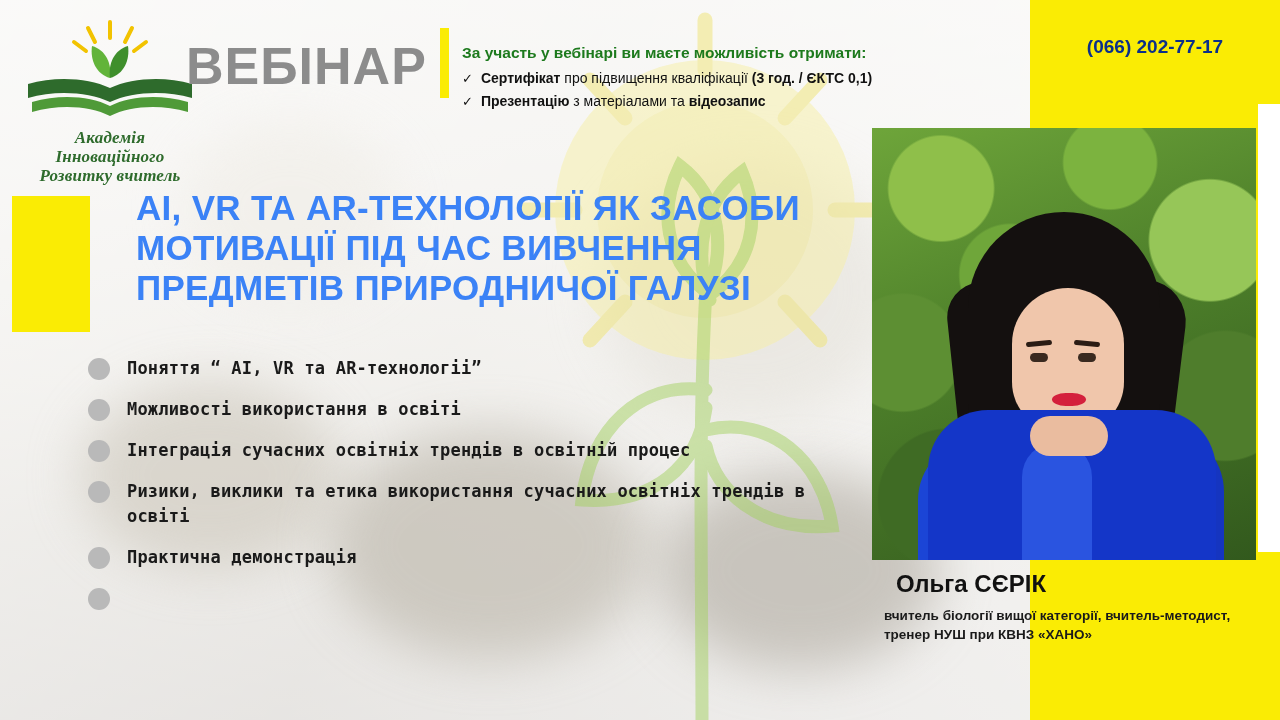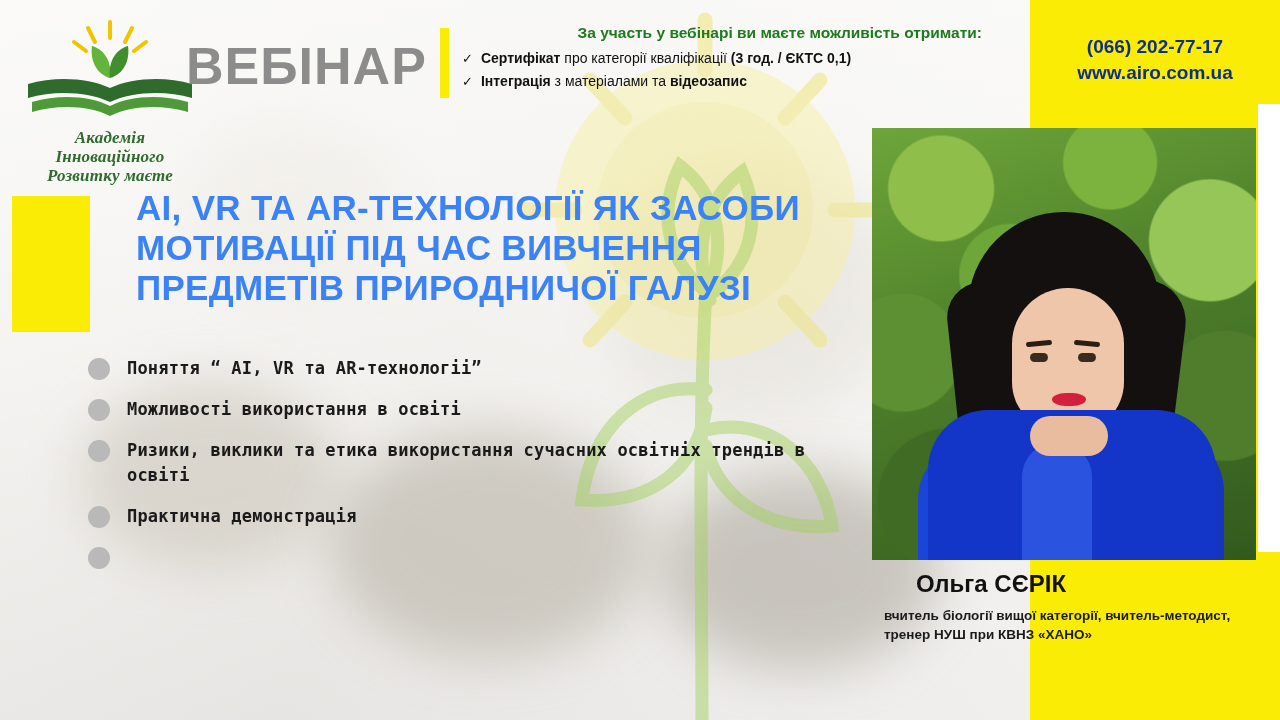--- a/index.html
+++ b/index.html
@@ -129,9 +129,8 @@
   .benefits {
     position: absolute;
     left: 462px;
-    top: 24px;
+    top: 44px;
     width: 520px;
-    text-align: right;
   }
   .benefits-title {
     color: #1d7a1d;

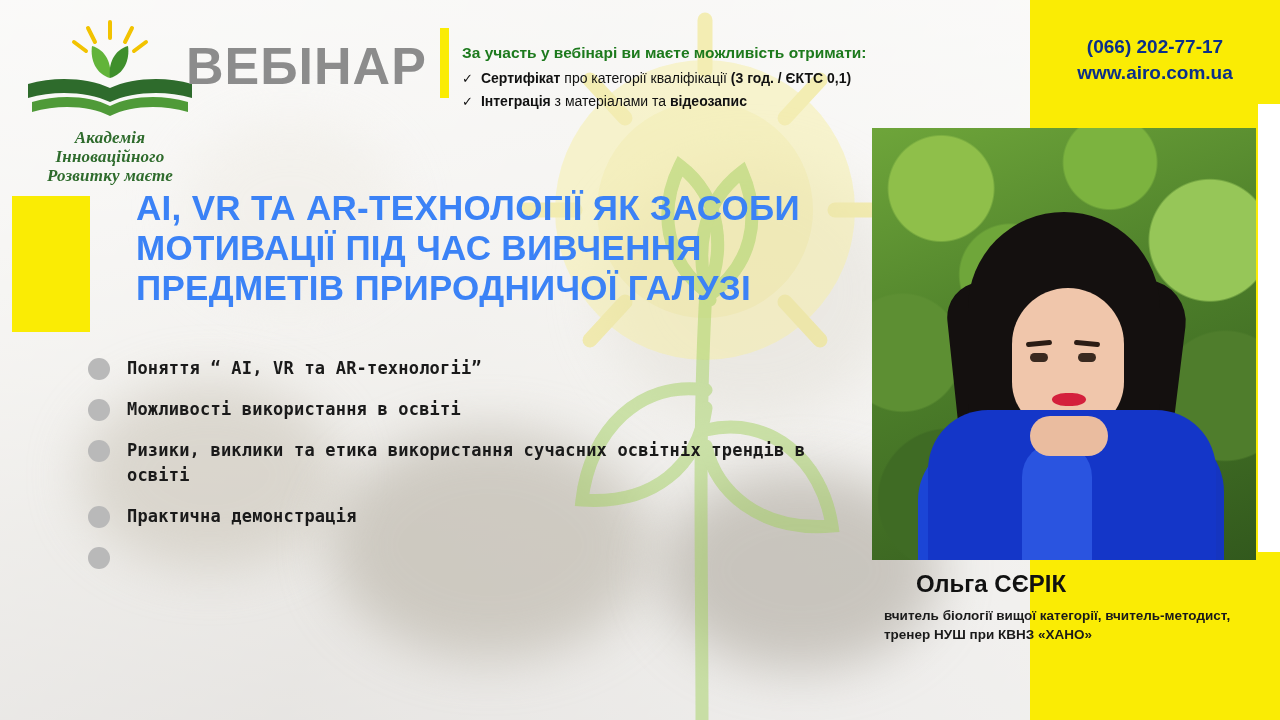--- a/index.html
+++ b/index.html
@@ -456,7 +456,7 @@
 
     <div class="benefit-row">
       <span class="benefit-check">✓</span>
-      <span class="benefit-text"><b>Сертифікат</b><span> про категорії кваліфікації </span><b>(3 год. / ЄКТС 0,1)</b></span>
+      <span class="benefit-text"><b>Сертифікат</b><span> про підвищення кваліфікації </span><b>(3 год. / ЄКТС 0,1)</b></span>
     </div>
 
     <div class="benefit-row">

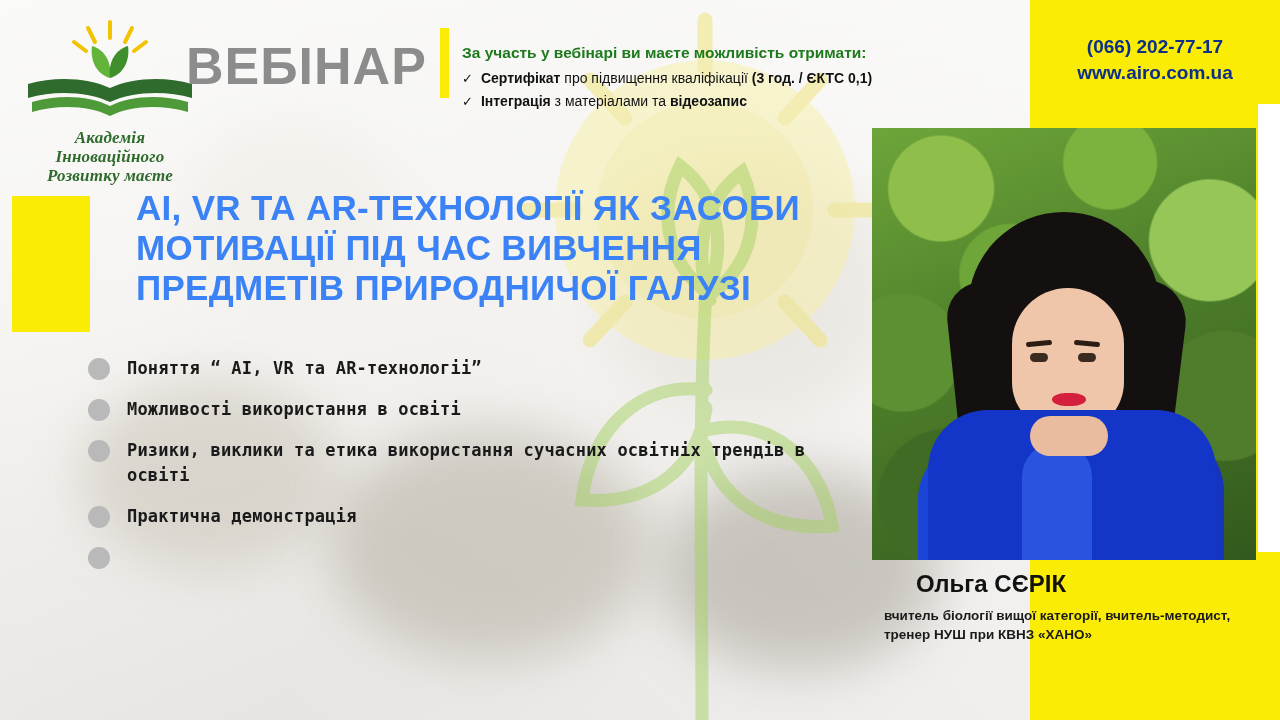--- a/index.html
+++ b/index.html
@@ -467,7 +467,6 @@
 
   <div class="contacts">
     <div>(066) 202-77-17</div>
-    <div>www.airo.com.ua</div>
   </div>
 
   <div class="main-title">AI, VR ТА AR-ТЕХНОЛОГІЇ ЯК ЗАСОБИ МОТИВАЦІЇ ПІД ЧАС ВИВЧЕННЯ ПРЕДМЕТІВ ПРИРОДНИЧОЇ ГАЛУЗІ</div>

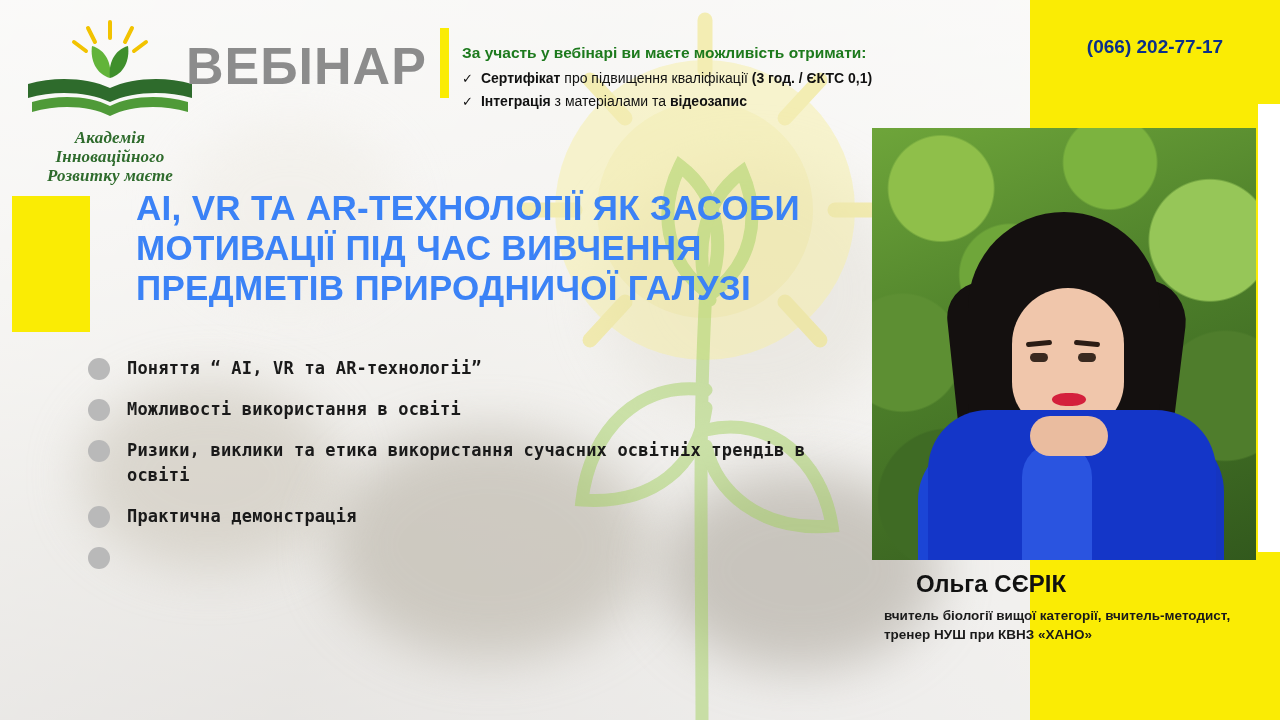--- a/index.html
+++ b/index.html
@@ -461,7 +461,7 @@
 
     <div class="benefit-row">
       <span class="benefit-check">✓</span>
-      <span class="benefit-text"><b>Інтеграція</b><span> з матеріалами та </span><b>відеозапис</b></span>
+      <span class="benefit-text"><b>Презентацію</b><span> з матеріалами та </span><b>відеозапис</b></span>
     </div>
   </div>
 

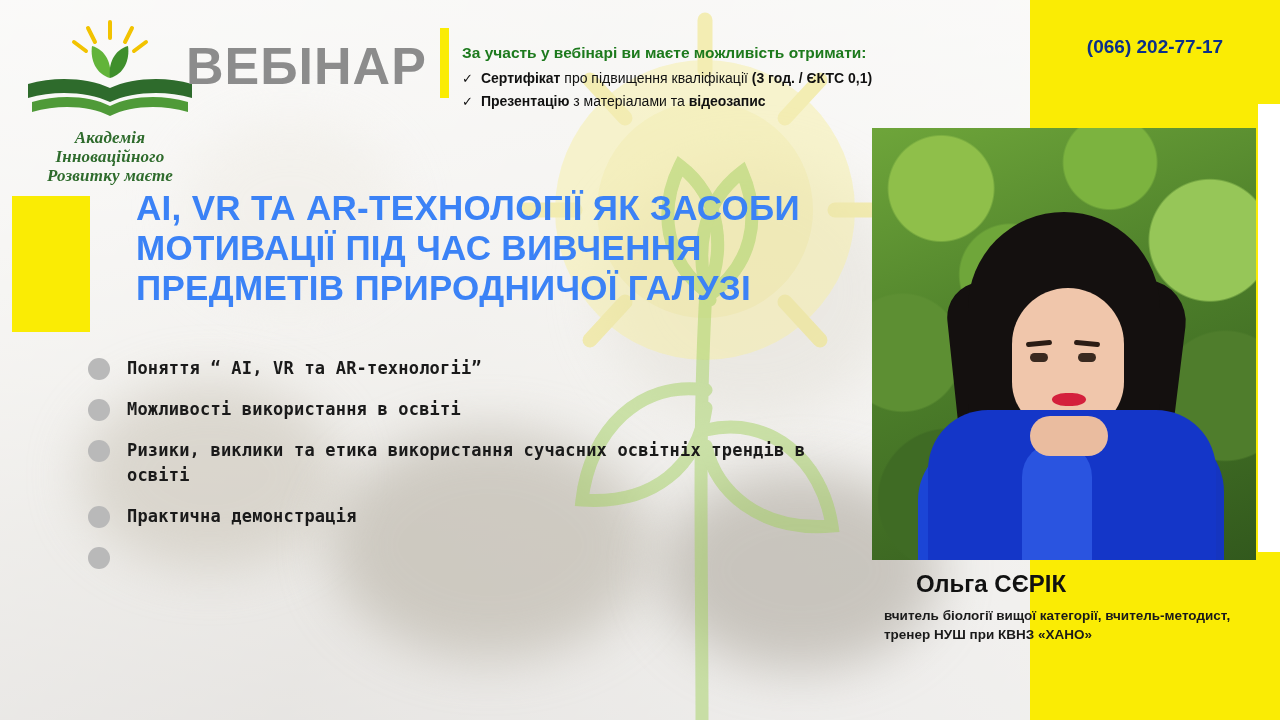--- a/index.html
+++ b/index.html
@@ -445,7 +445,7 @@
     <div class="logo-text">
       <div>Академія</div>
       <div>Інноваційного</div>
-      <div>Розвитку маєте</div>
+      <div>Розвитку вчитель</div>
     </div>
   </div>
 

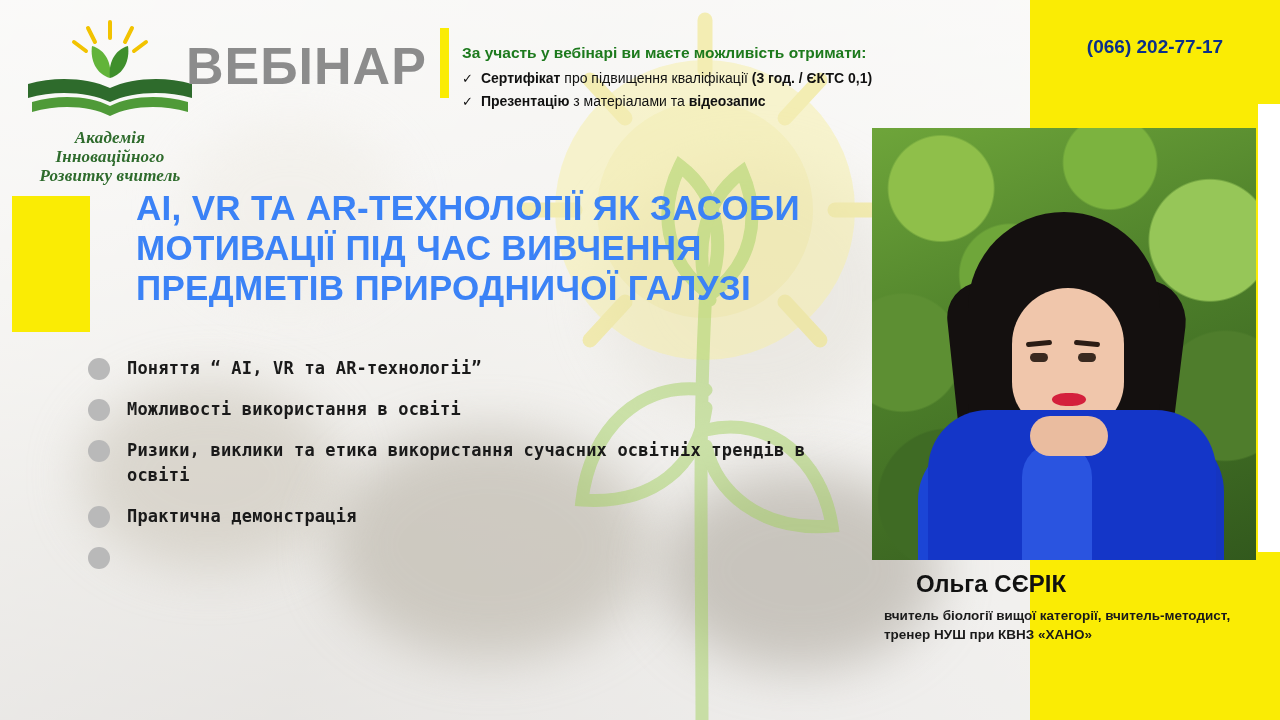--- a/index.html
+++ b/index.html
@@ -482,6 +482,10 @@
     </div>
     <div class="agenda-item">
       <span class="agenda-bullet"></span>
+      <span class="agenda-text">Інтеграція сучасних освітніх трендів в освітній процес</span>
+    </div>
+    <div class="agenda-item">
+      <span class="agenda-bullet"></span>
       <span class="agenda-text">Ризики, виклики та етика використання сучасних освітніх трендів в освіті</span>
     </div>
     <div class="agenda-item">

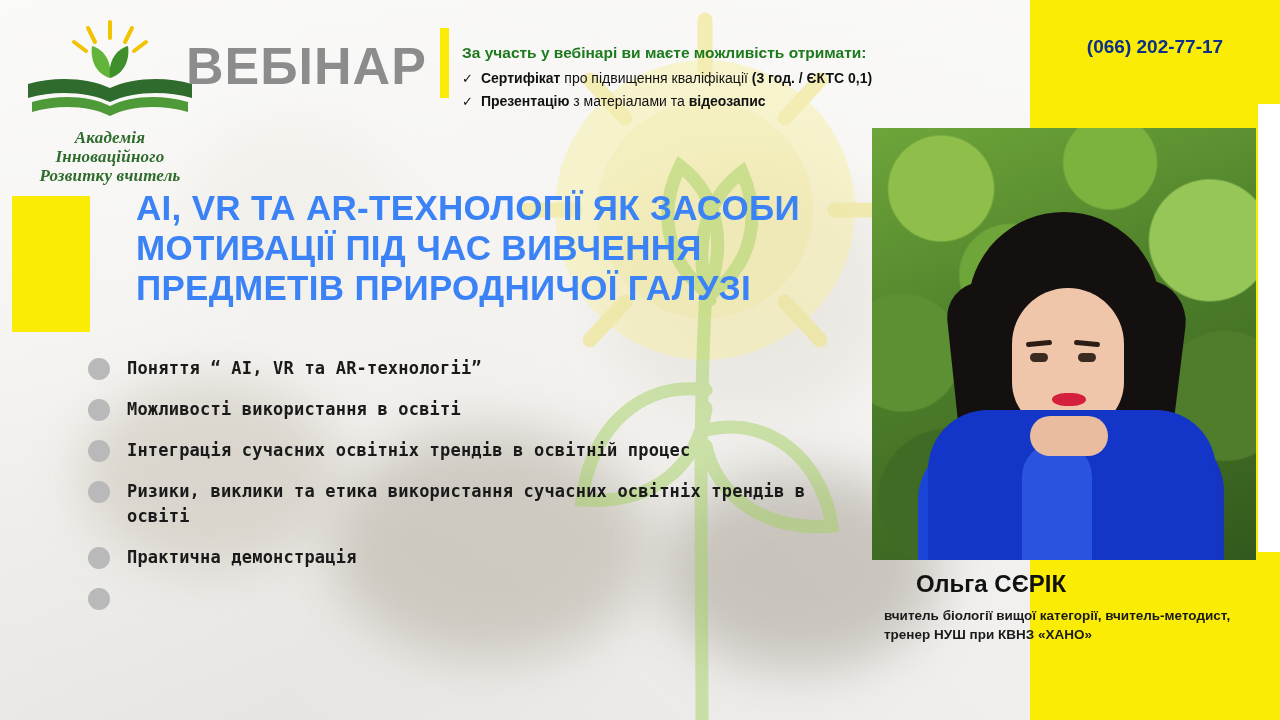--- a/index.html
+++ b/index.html
@@ -370,7 +370,7 @@
   
   .speaker-name {
     position: absolute;
-    left: 916px;
+    left: 896px;
     top: 570px;
     font-size: 24px;
     font-weight: 700;

